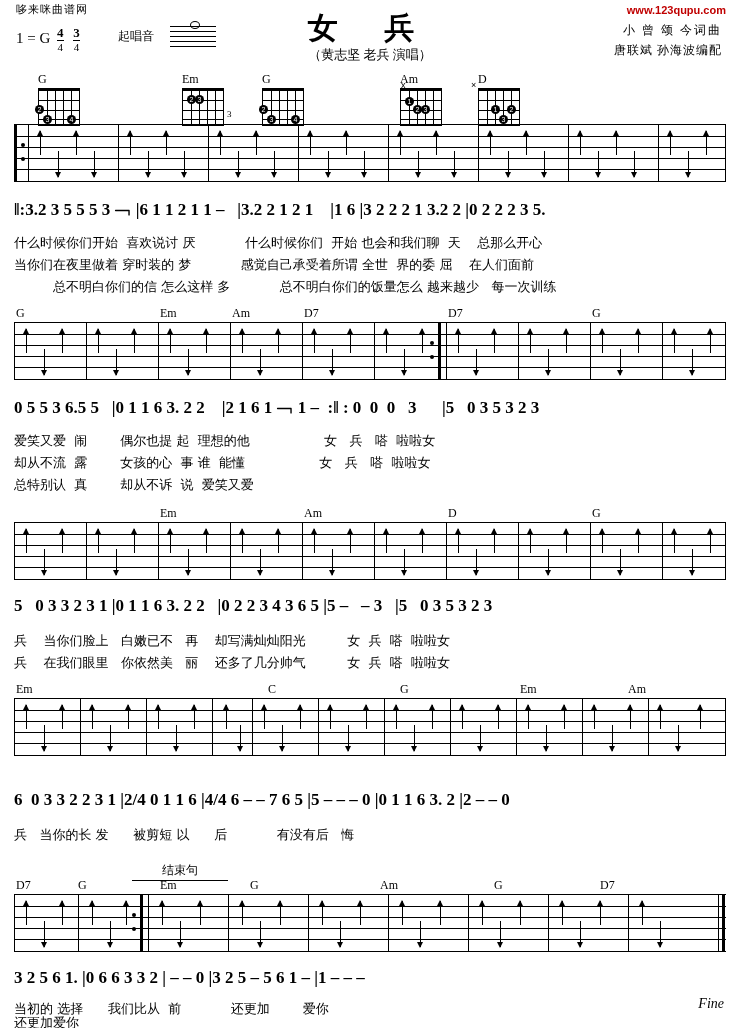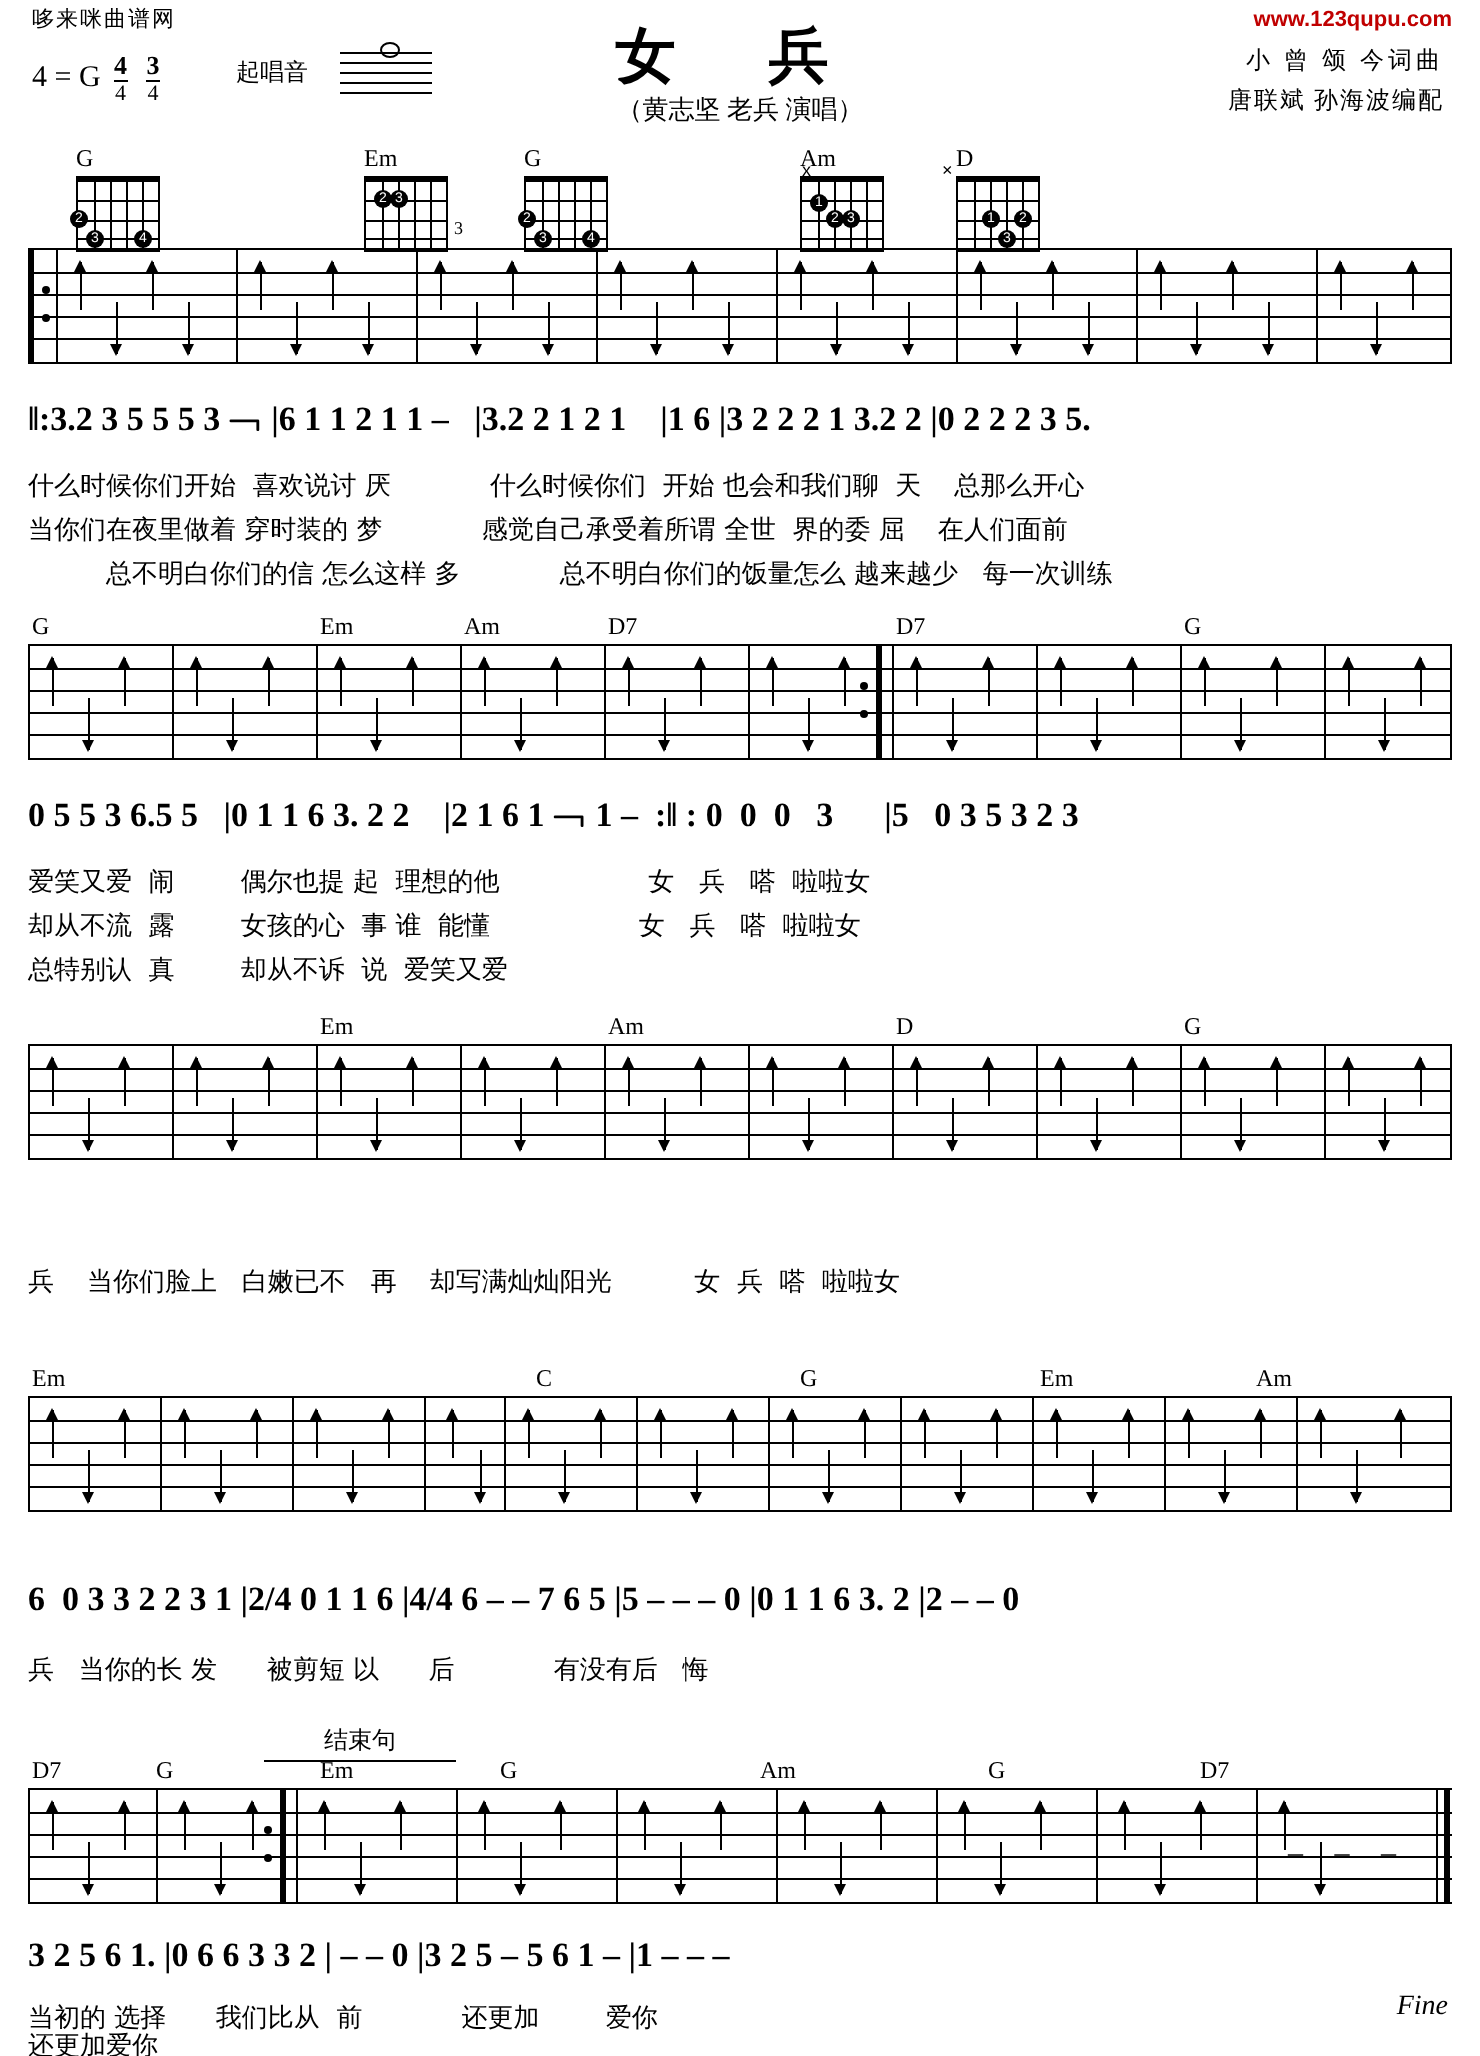--- a/index.html
+++ b/index.html
@@ -83,7 +83,7 @@
   <div class="credit2">唐联斌  孙海波编配</div>
 
   <div class="keyinfo">
-    <span>4 = G</span>
+    <span>1 = G</span>
     <span class="frac">
       <b>4</b><span style="display:block;border-top:1px solid #000;padding-top:1px;">4</span>
     </span>

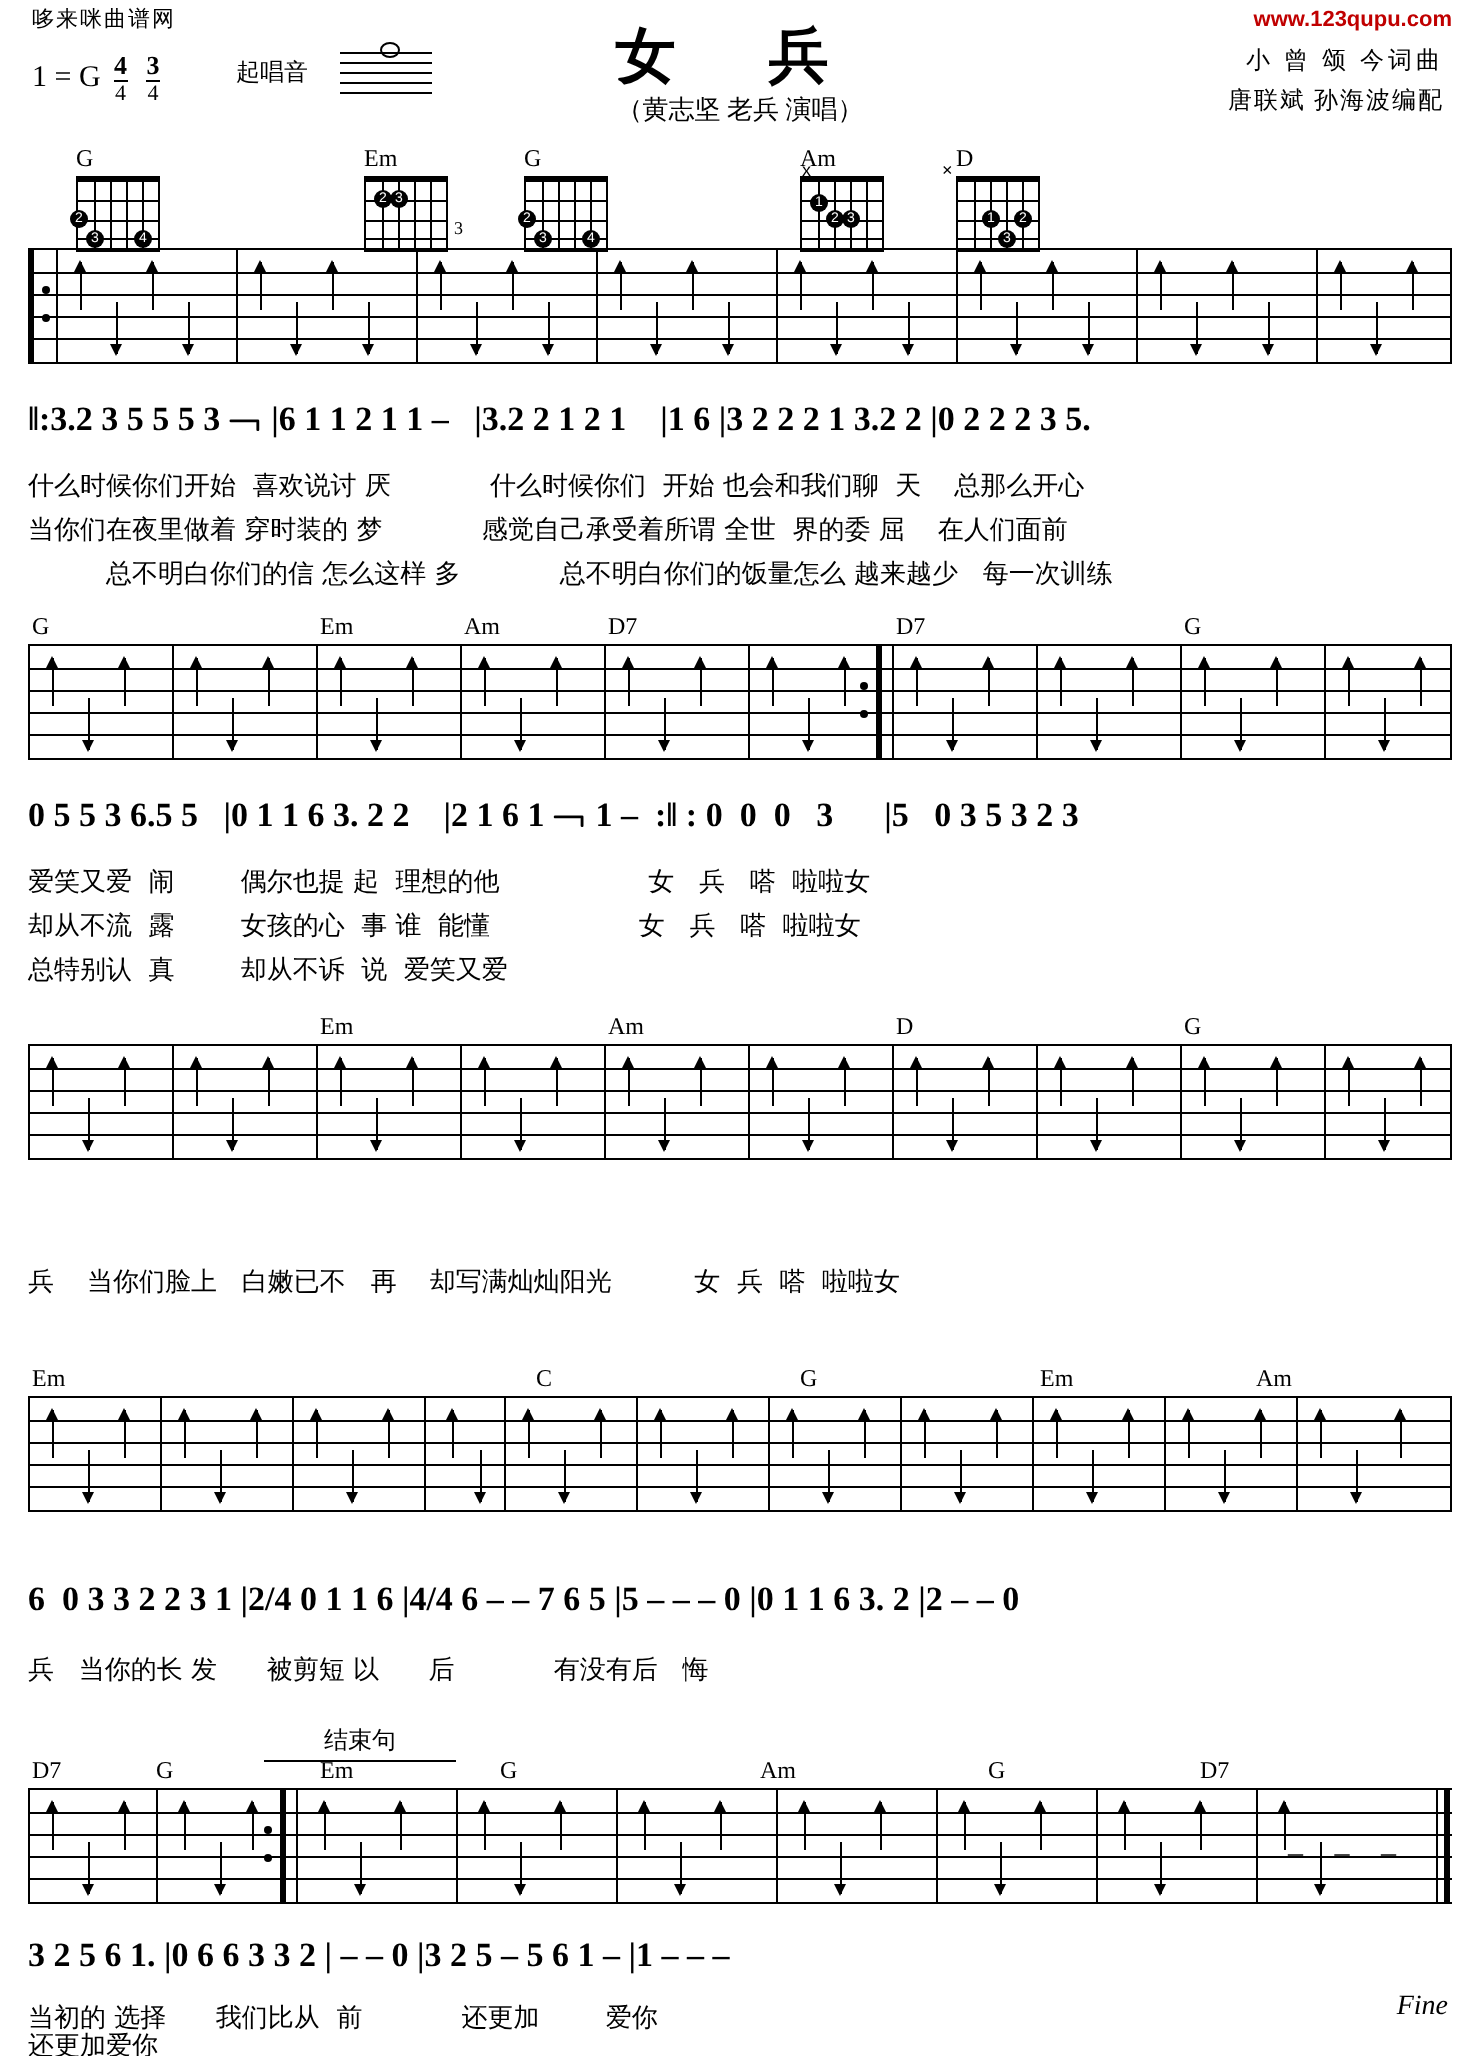--- a/index.html
+++ b/index.html
@@ -358,6 +358,7 @@
       <div class="arrow" style="left:696px;top:6px;height:24px"></div>
     </div>
   </div>
+  <div class="numline" style="top:596px;">5   0 3 3 2 3 1 |0 1 1 6 3. 2 2   |0 2 2 3 4 3 6 5 |5 –   – 3   |5   0 3 5 3 2 3</div>
   <div class="lyric" style="top:632px;">兵    当你们脸上   白嫩已不   再    却写满灿灿阳光          女  兵  嗒  啦啦女</div>
 
   <div class="chordlbl" style="left:16px;top:682px;">Em</div>

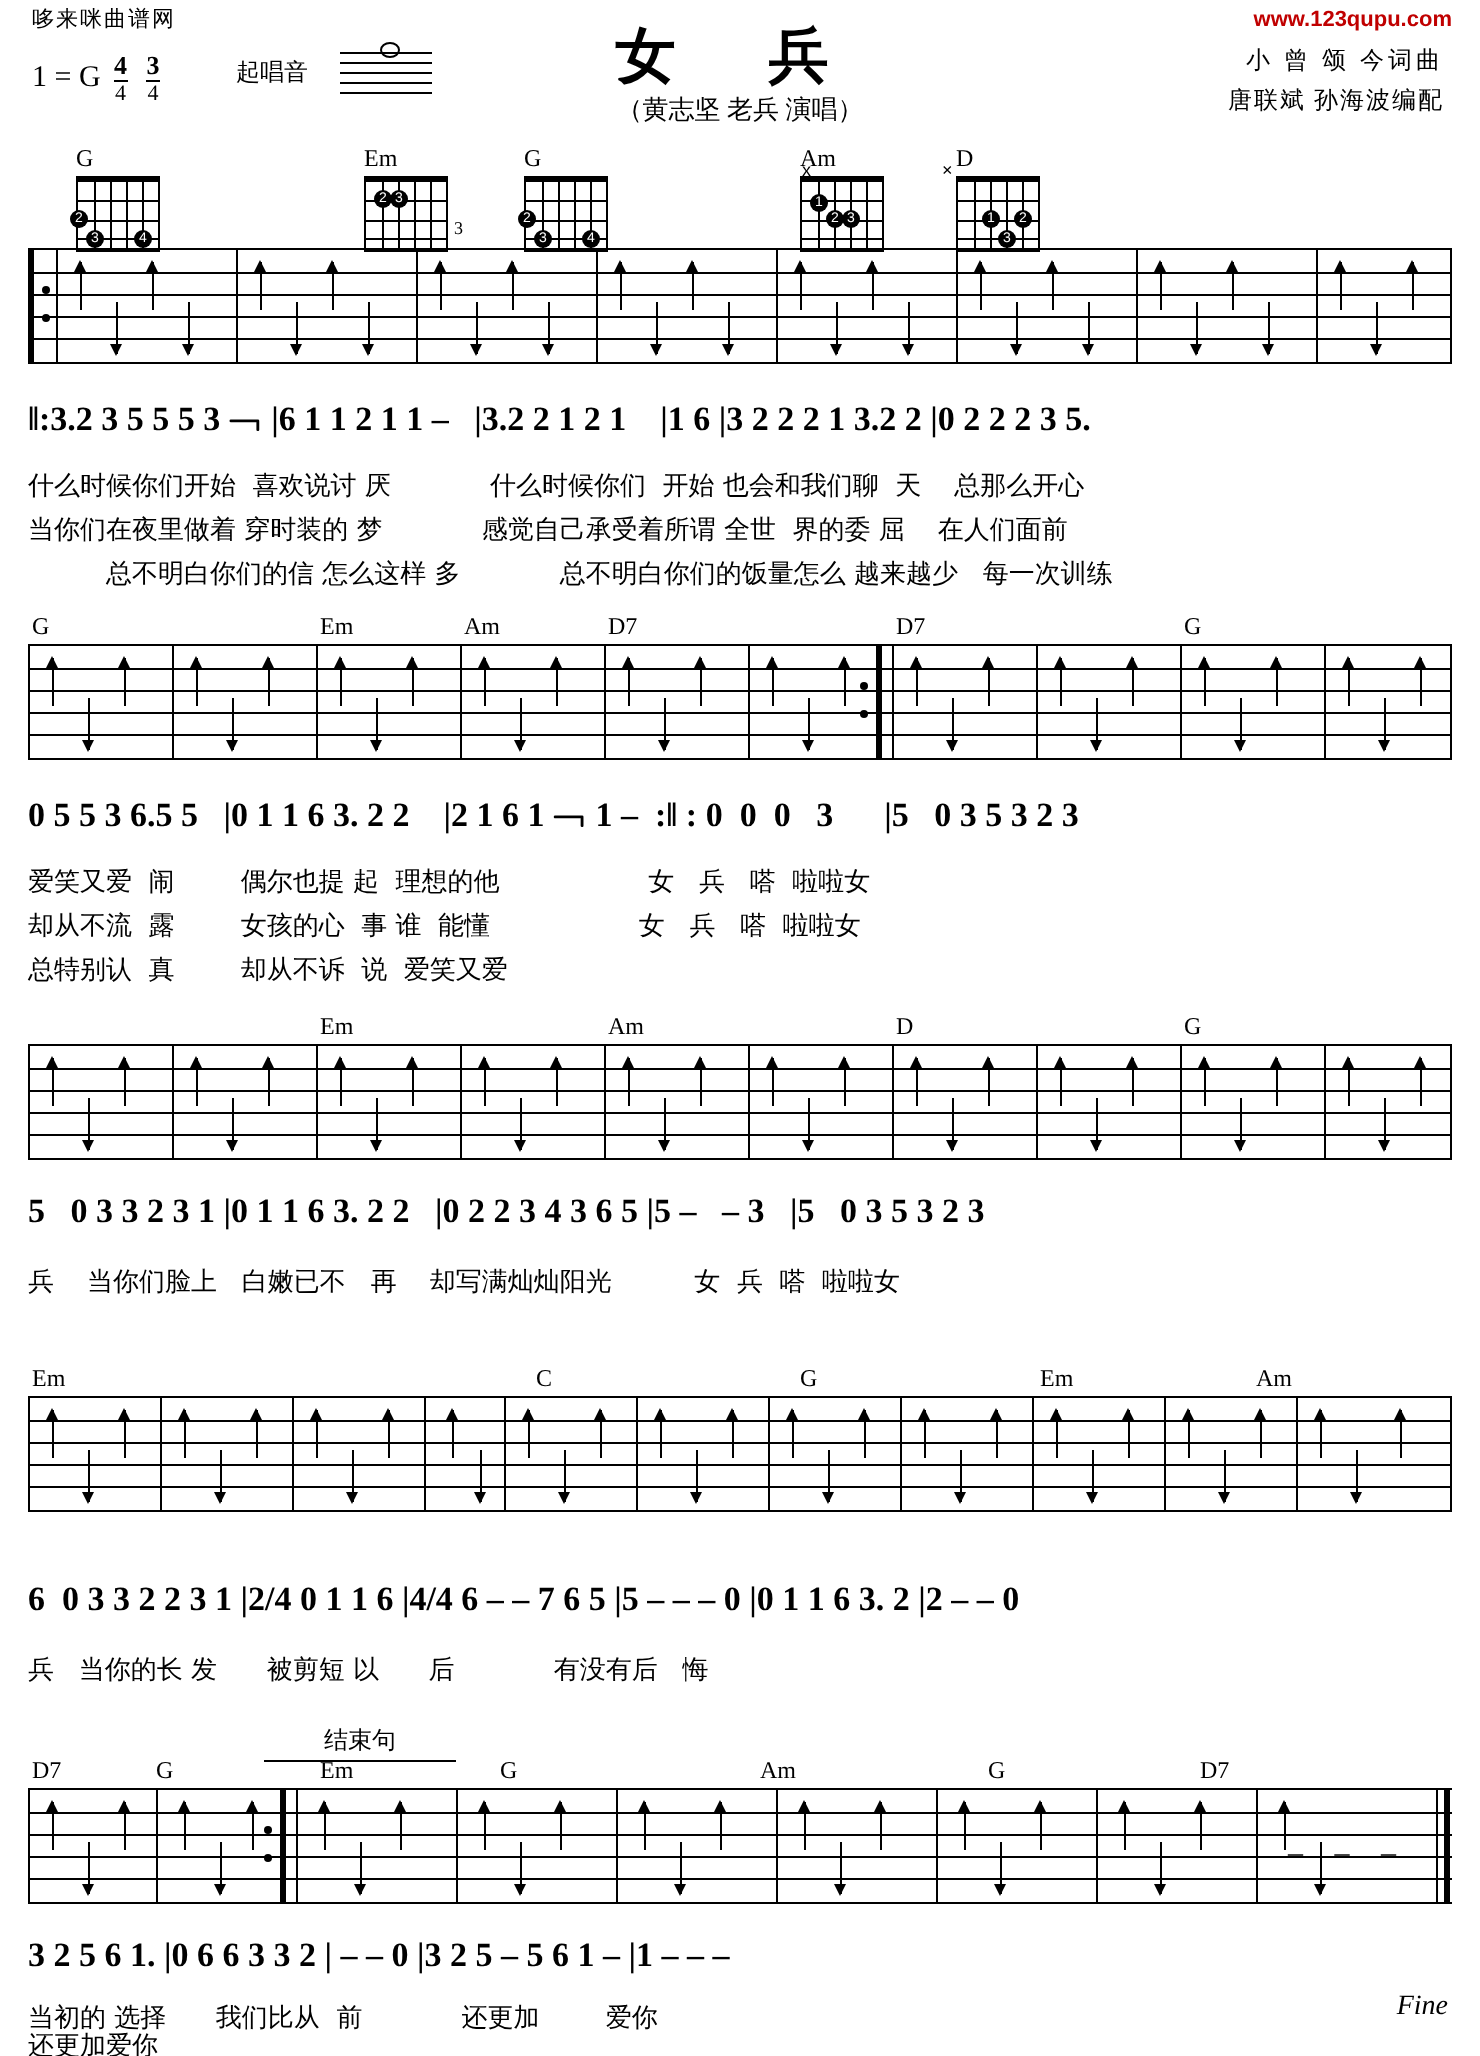--- a/index.html
+++ b/index.html
@@ -360,6 +360,7 @@
   </div>
   <div class="numline" style="top:596px;">5   0 3 3 2 3 1 |0 1 1 6 3. 2 2   |0 2 2 3 4 3 6 5 |5 –   – 3   |5   0 3 5 3 2 3</div>
   <div class="lyric" style="top:632px;">兵    当你们脸上   白嫩已不   再    却写满灿灿阳光          女  兵  嗒  啦啦女</div>
+  <div class="lyric" style="top:654px;">兵    在我们眼里   你依然美   丽    还多了几分帅气          女  兵  嗒  啦啦女</div>
 
   <div class="chordlbl" style="left:16px;top:682px;">Em</div>
   <div class="chordlbl" style="left:268px;top:682px;">C</div>

